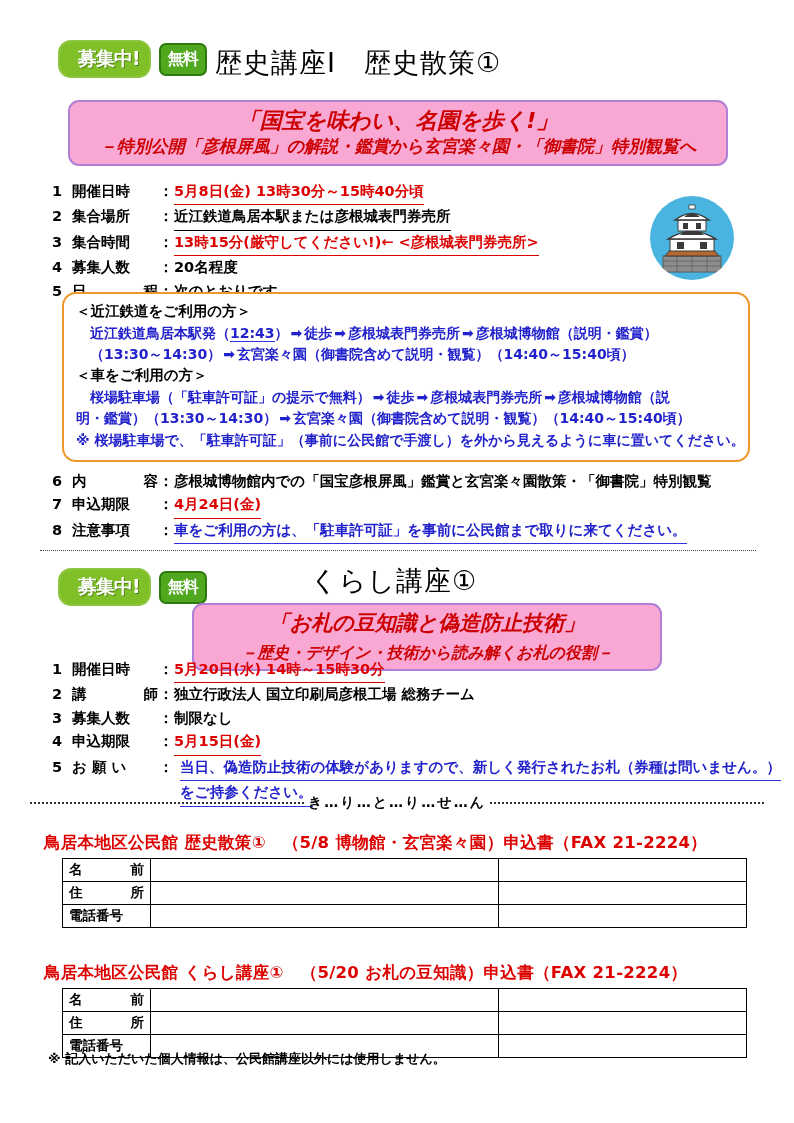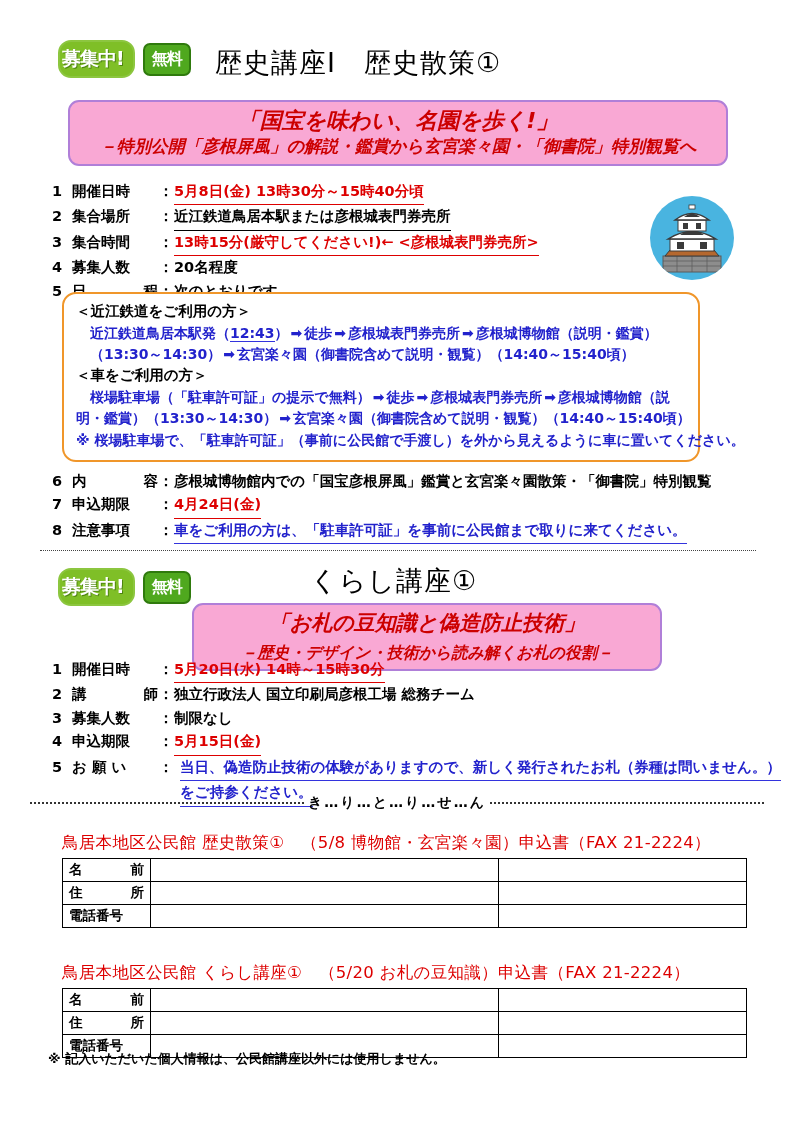--- a/index.html
+++ b/index.html
@@ -23,7 +23,7 @@
     font-weight: bold;
     font-size: 19px;
     line-height: 1;
-    padding: 7px 9px 8px 2px;
+    padding: 7px 9px 8px 18px;
     border-radius: 13px;
     letter-spacing: -1px;
     text-shadow: 1px 1px 0 #4e8410;

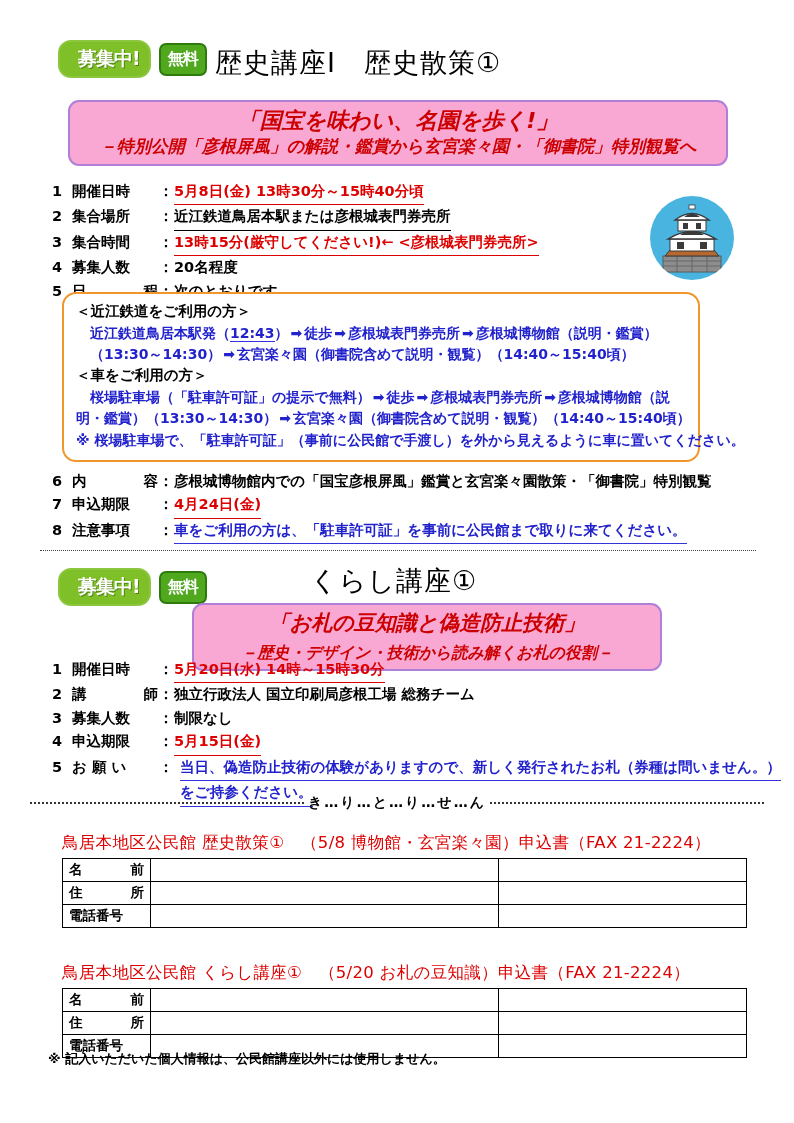--- a/index.html
+++ b/index.html
@@ -244,7 +244,7 @@
     </div>
   </div>
 
-  <div class="orange-box" style="left:62px; top:292px; width:638px;">
+  <div class="orange-box" style="left:62px; top:292px; width:688px;">
     <div class="ob-head">＜近江鉄道をご利用の方＞</div>
     <div class="ob-line ob-indent">
       <span>近江鉄道鳥居本駅発（</span><span class="und">12:43</span><span>）</span><span class="arrow">➡</span><span>徒歩</span><span class="arrow">➡</span><span>彦根城表門券売所</span><span class="arrow">➡</span><span>彦根城博物館（説明・鑑賞）</span>

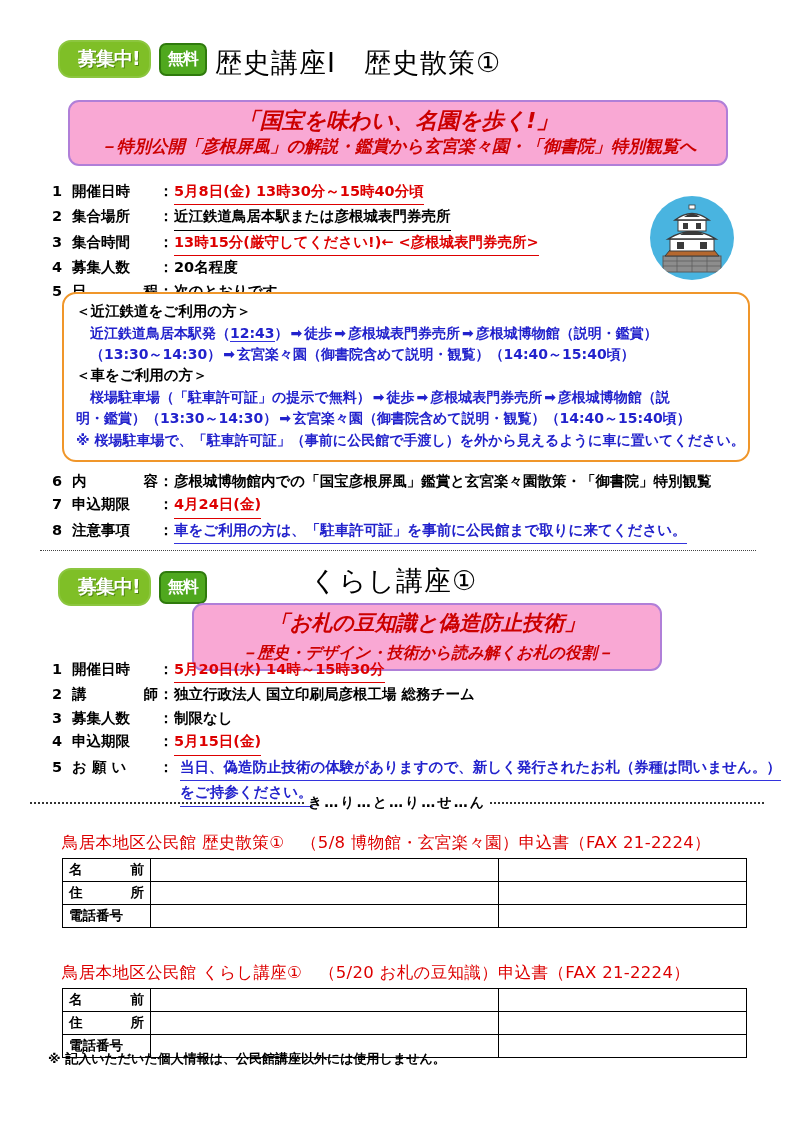--- a/index.html
+++ b/index.html
@@ -128,11 +128,10 @@
   .form-title {
     position: absolute;
     color: #dd0000;
-    font-weight: normal;
+    font-weight: bold;
     font-size: 16.5px;
     white-space: nowrap;
     letter-spacing: 0.3px;
-    margin-left: 18px;
   }
   table.appform {
     position: absolute;

